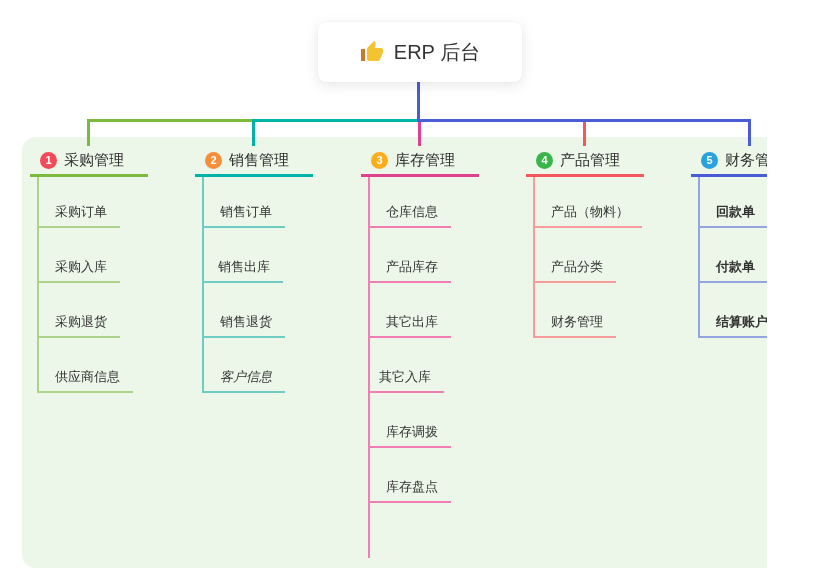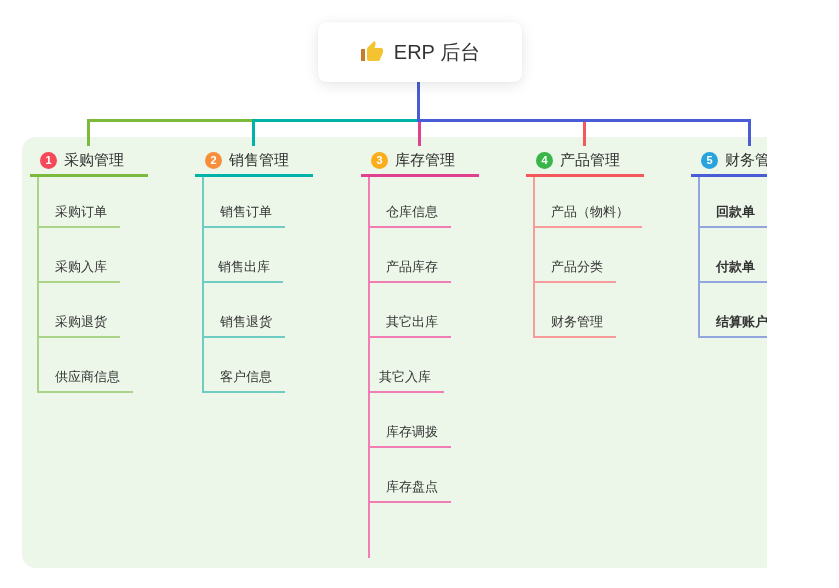--- a/index.html
+++ b/index.html
@@ -108,7 +108,7 @@
           <span class="item-label" style="border-bottom: 2px solid rgb(111, 204, 194);">销售退货</span>
         </div>
         <div class="item-row">
-          <span class="item-label" style="border-bottom: 2px solid rgb(111, 204, 194);">客户信息</span>
+          <span class="item-label" style="border-bottom: 2px solid rgb(111, 204, 194); font-style: italic;">客户信息</span>
         </div>
       </div>
       <div class="branch-header" style="left: 361px; border-bottom: 3px solid rgb(224, 65, 143);">

